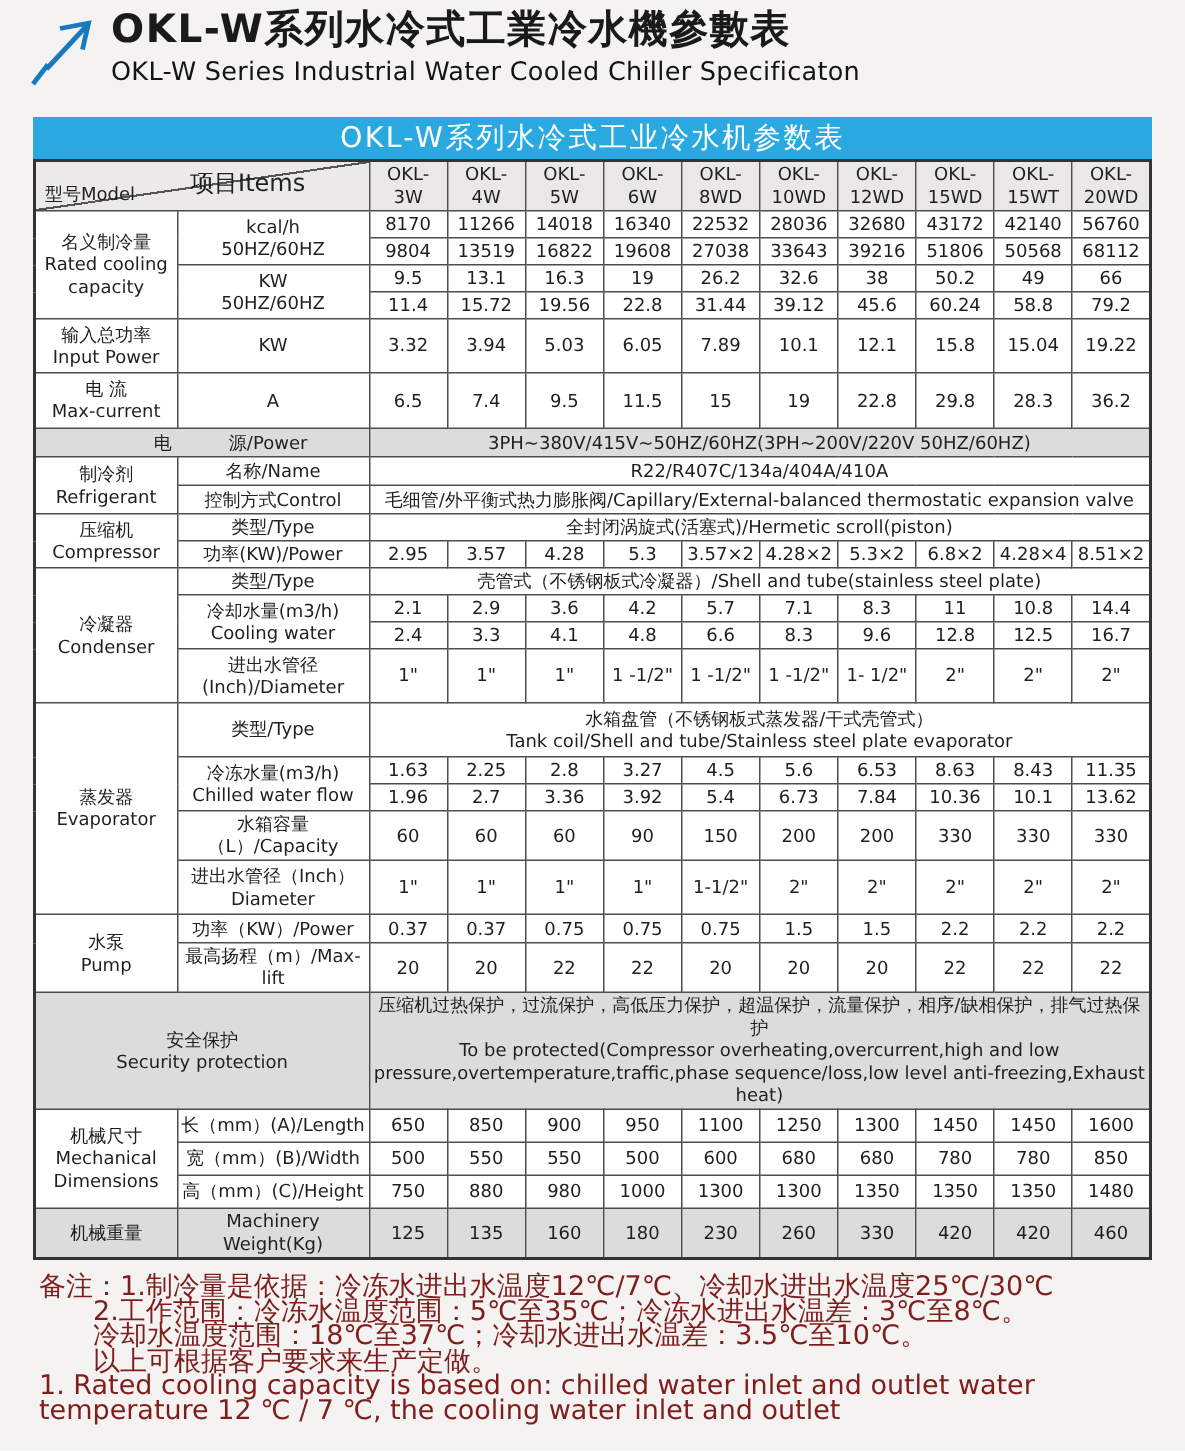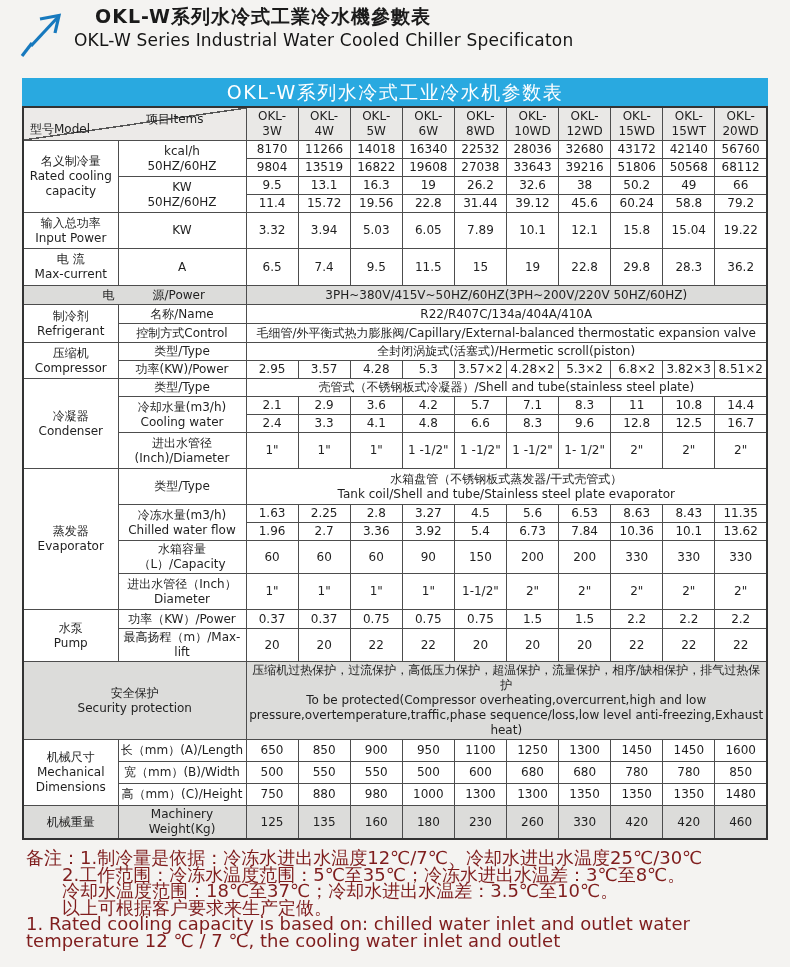--- a/index.html
+++ b/index.html
@@ -19,8 +19,8 @@
   .logo { width: 52px; height: 50px; flex: 0 0 auto; margin-top: 4px; }
   .titles { margin-left: 4px; }
   .title-cn {
-    font-size: 19px; font-weight: 600; color: #1a1a1a;
-    letter-spacing: 1px; line-height: 1.15; margin-left: 21px;
+    font-size: 26px; font-weight: 600; color: #1a1a1a;
+    letter-spacing: 1px; line-height: 1.15;
   }
   .title-en {
     font-size: 17px; font-weight: 500; color: #141414;

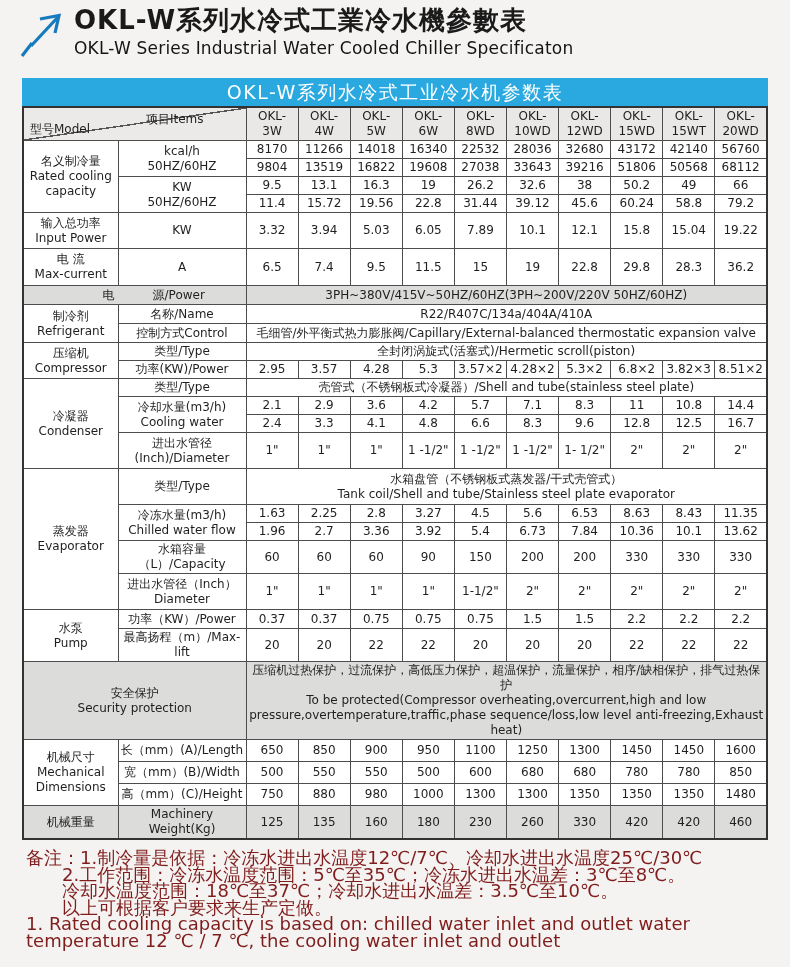--- a/index.html
+++ b/index.html
@@ -59,7 +59,7 @@
       #555 calc(50% + 0.7px), transparent calc(50% + 0.7px));
   }
   td.diag .model-lbl { position: absolute; left: 6px; bottom: 3px; font-size: 12px; }
-  td.diag .items-lbl { position: absolute; right: 42px; top: 4px; font-size: 12px; }
+  td.diag .items-lbl { position: absolute; right: 42px; top: 4px; font-size: 16px; }
   td.power-label { background: #dcdcda; padding: 0; }
   td.power-label .p1 { display: inline-block; width: 88px; text-align: center; }
   td.power-label .p2 { display: inline-block; text-align: left; }

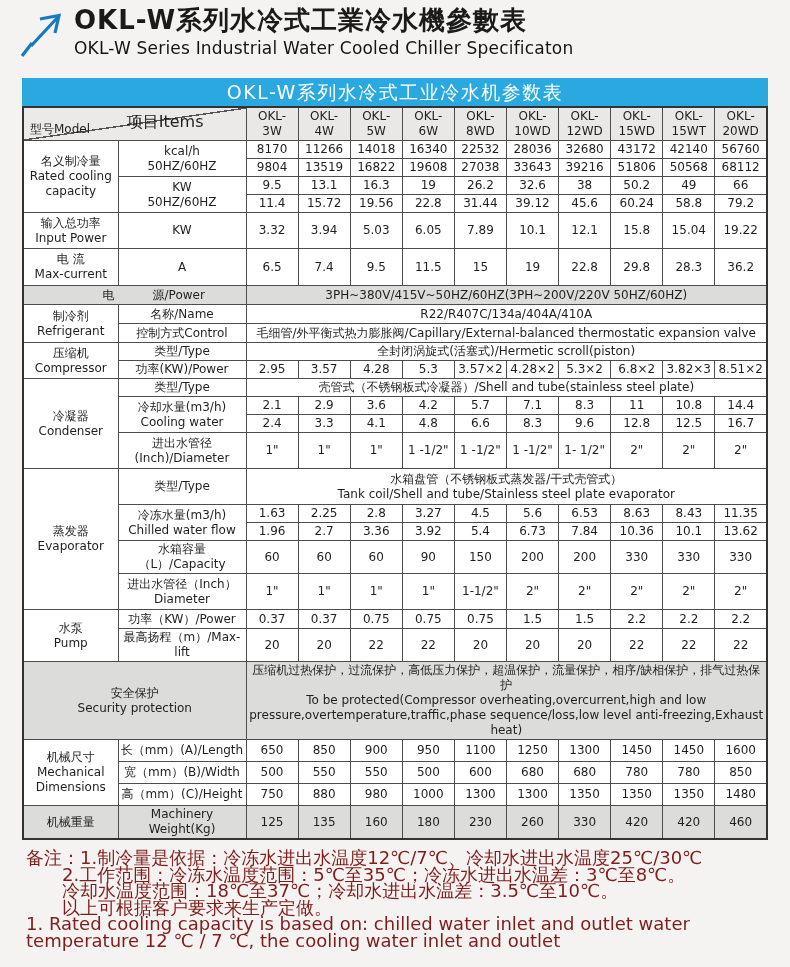--- a/index.html
+++ b/index.html
@@ -240,7 +240,7 @@
           <td>4.28×2</td>
           <td>5.3×2</td>
           <td>6.8×2</td>
-          <td>3.82×3</td>
+          <td>4.28×4</td>
           <td>8.51×2</td>
         </tr>
 

